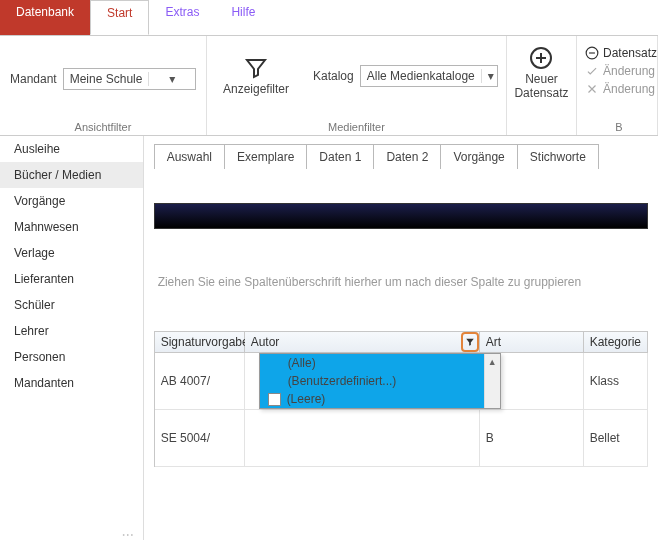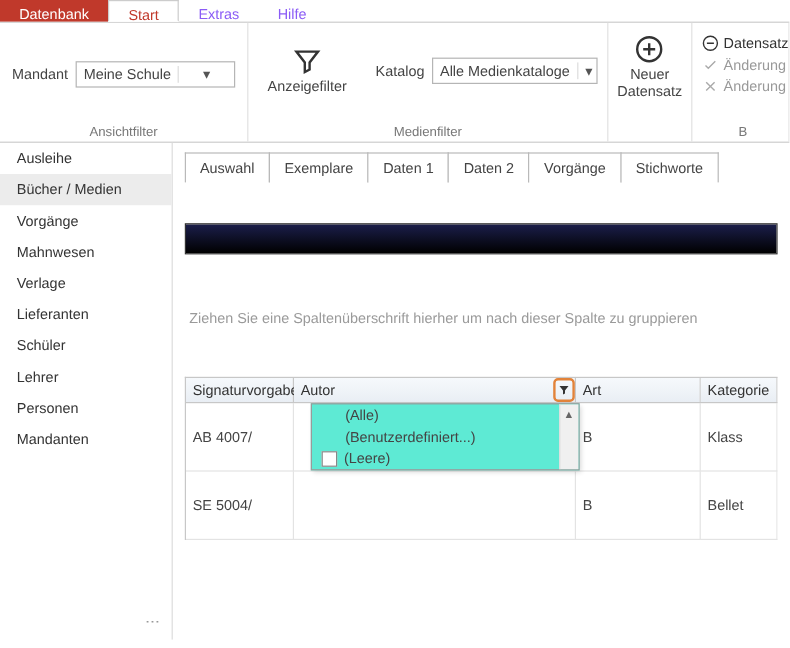--- a/index.html
+++ b/index.html
@@ -6,7 +6,7 @@
   body { width: 658px; height: 540px; overflow: hidden; background: #fff; color: #444; position: relative; }
 
   
-  .top-tabs { display: flex; border-bottom: 1px solid #ccc; height: 19px; }
+  .top-tabs { display: flex; border-bottom: 1px solid #ccc; height: 36px; }
   .top-tab { padding: 5px 16px 4px; cursor: pointer; color: #8b5cf6; }
   .top-tab.db { background: #c0392b; color: #fff; }
   .top-tab.active { color: #c0392b; border: 1px solid #ccc; border-bottom: 1px solid #fff; background: #fff; position: relative; top: 0; }

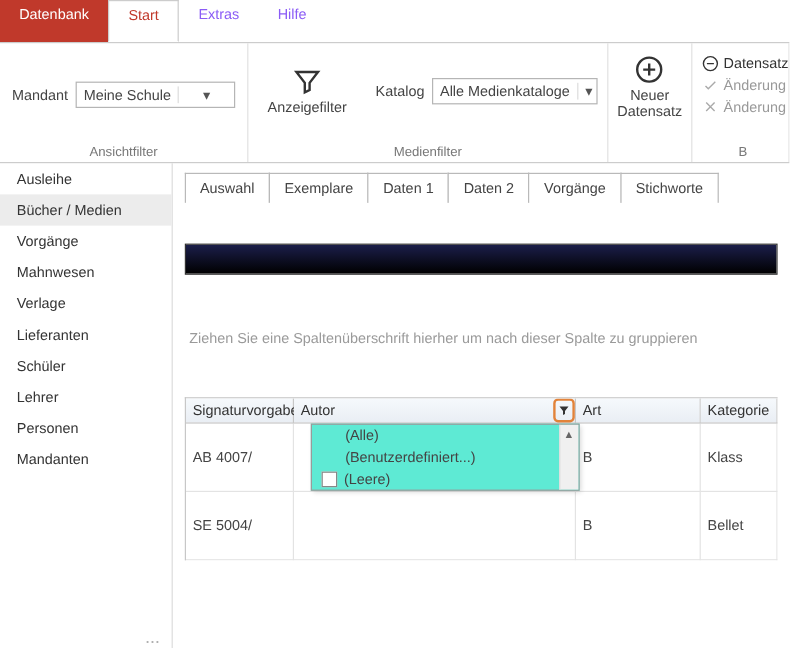--- a/index.html
+++ b/index.html
@@ -48,7 +48,7 @@
   .filter-icon-wrap svg { width: 10px; height: 10px; }
 
   
-  .filter-popup { position: absolute; left: 104px; top: 0; width: 224px; background: #5eead4; border: 1px solid #9a9a9a; z-index: 50; box-shadow: 2px 2px 4px rgba(0,0,0,.15); }
+  .filter-popup { position: absolute; left: 104px; top: 0; width: 242px; background: #0ea5e9; border: 1px solid #9a9a9a; z-index: 50; box-shadow: 2px 2px 4px rgba(0,0,0,.15); }
   .filter-popup .opt { display: flex; align-items: center; gap: 6px; padding: 2px 8px; font-size: 12px; cursor: pointer; }
   .filter-popup .opt.special { padding-left: 28px; }
   .filter-popup .chk { width: 13px; height: 13px; border: 1px solid #888; background: #fff; display: inline-flex; align-items: center; justify-content: center; font-size: 10px; line-height: 1; }

